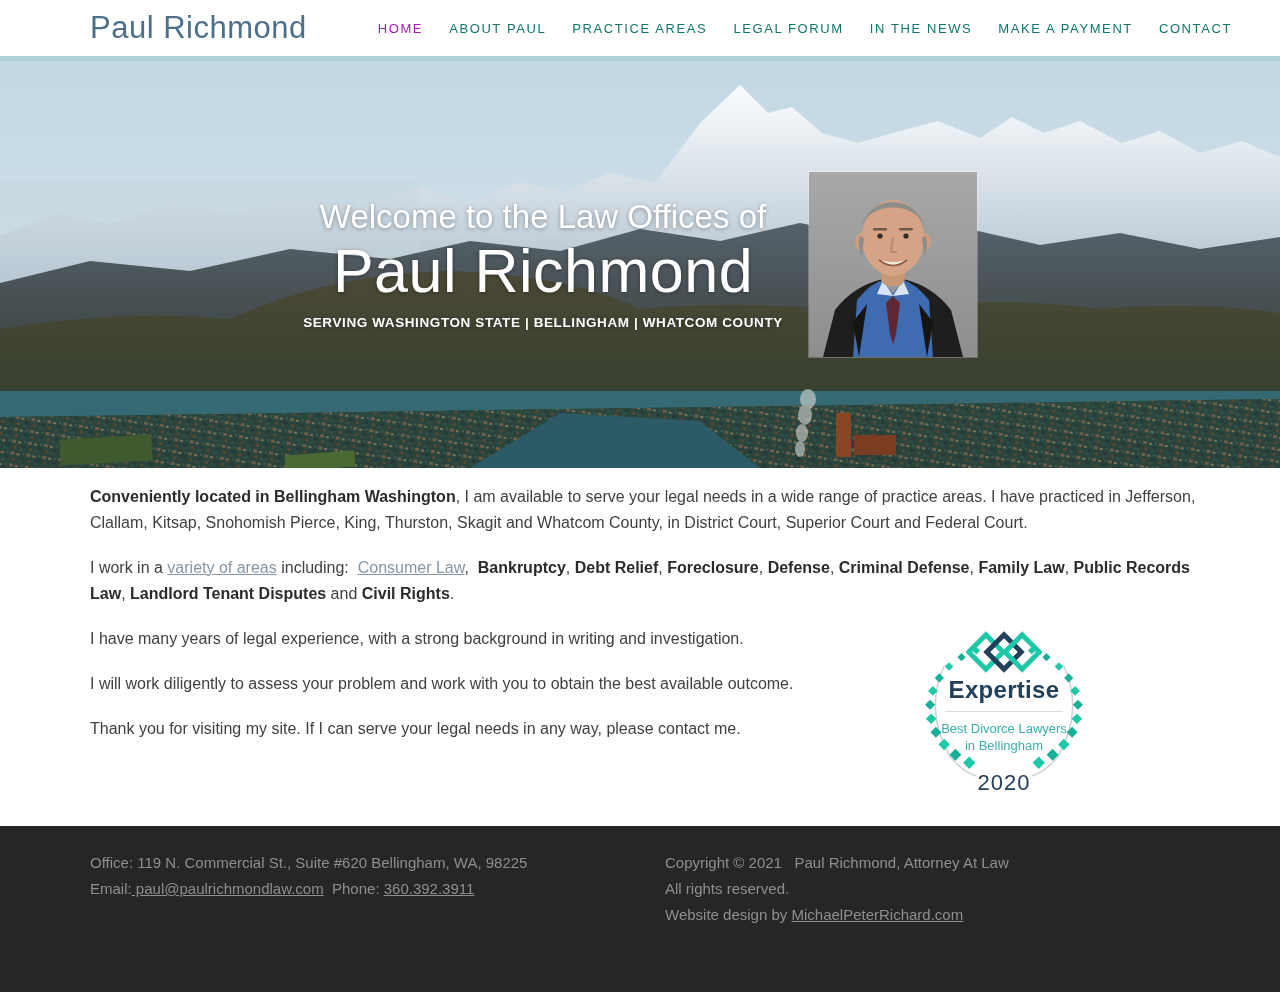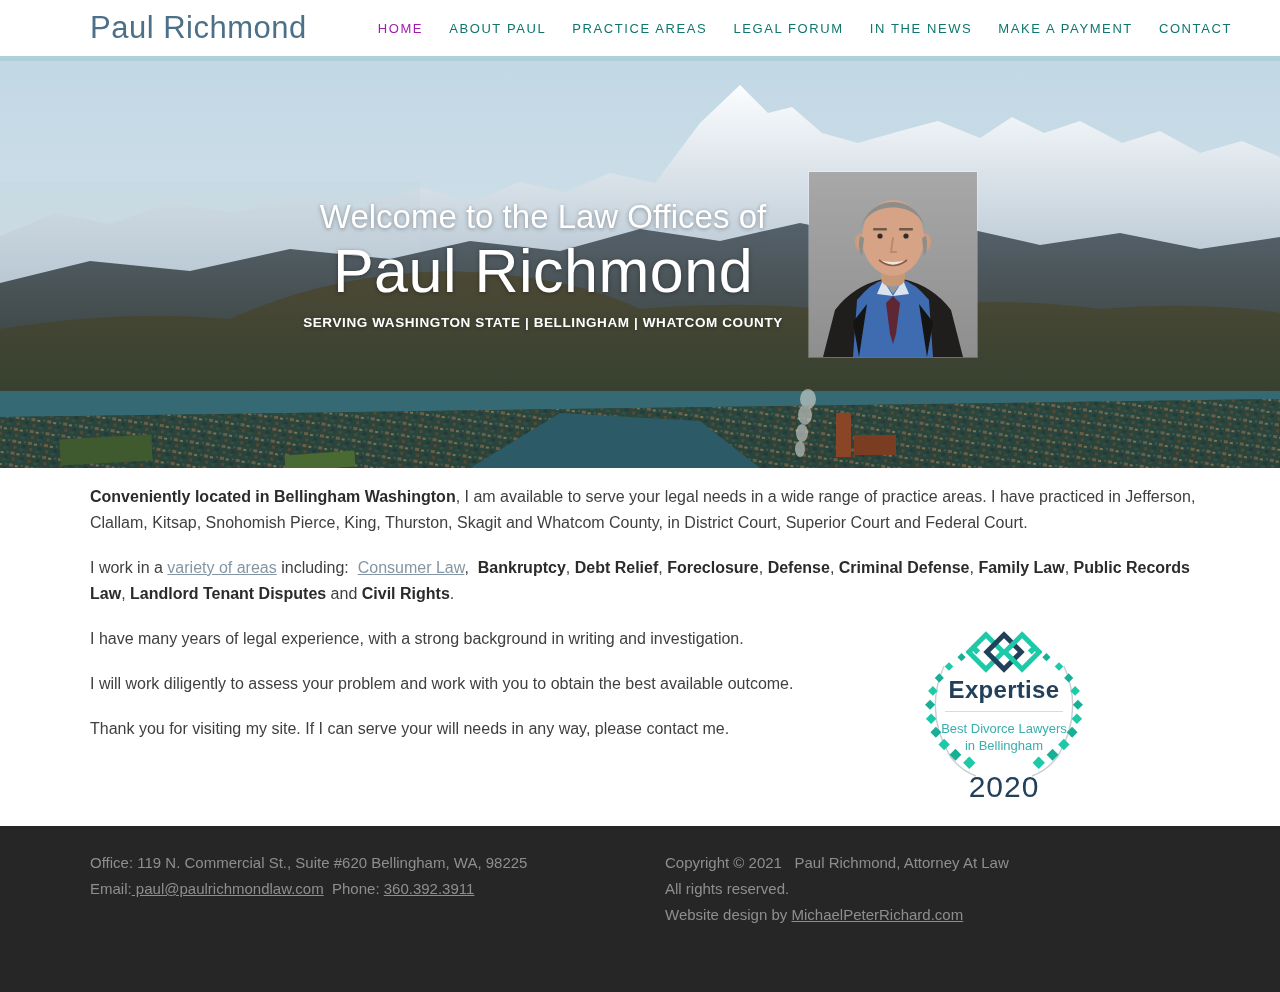--- a/index.html
+++ b/index.html
@@ -248,7 +248,7 @@
 
   <p>I have many years of legal experience, with a strong background in writing and investigation.</p>
   <p>I will work diligently to assess your problem and work with you to obtain the best available outcome.</p>
-  <p>Thank you for visiting my site. If I can serve your will needs in any way, please contact me.</p>
+  <p>Thank you for visiting my site. If I can serve your legal needs in any way, please contact me.</p>
 </div>
 
 <div class="footer">

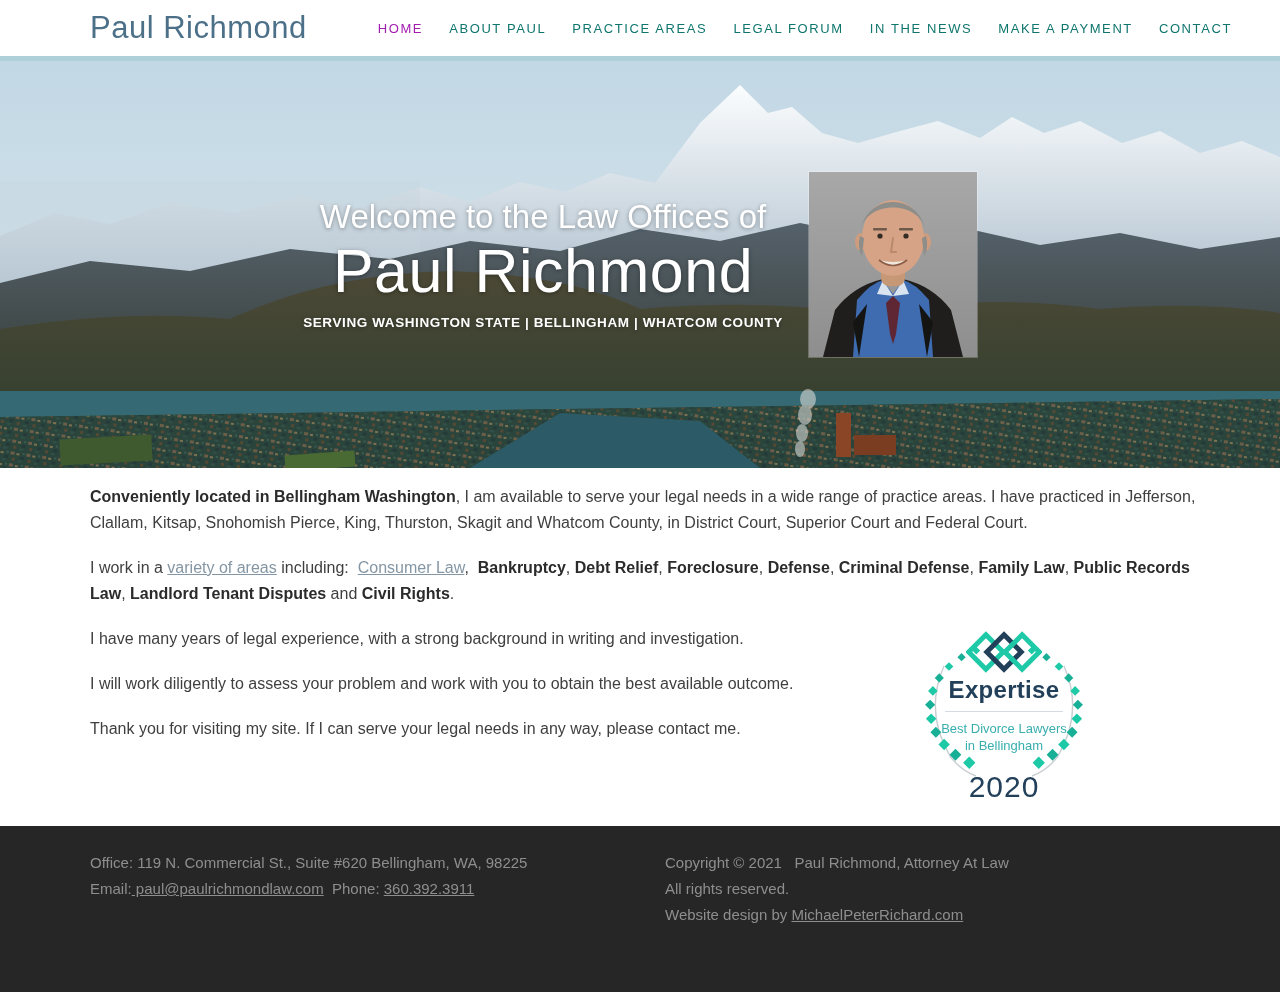--- a/index.html
+++ b/index.html
@@ -51,7 +51,7 @@
   .badge-brand { font-size:24px; font-weight:700; color:#23405a; letter-spacing:.3px; }
   .badge-divider { width:118px; height:1px; background:#d5dbe0; margin:7px auto 8px; }
   .badge-line { font-size:13px; color:#3aaeae; line-height:17px; }
-  .badge-year { font-size:30px; color:#23405a; margin-top:16px; letter-spacing:1px; }
+  .badge-year { font-size:22px; color:#23405a; margin-top:16px; letter-spacing:1px; }
 
   
   .footer {

